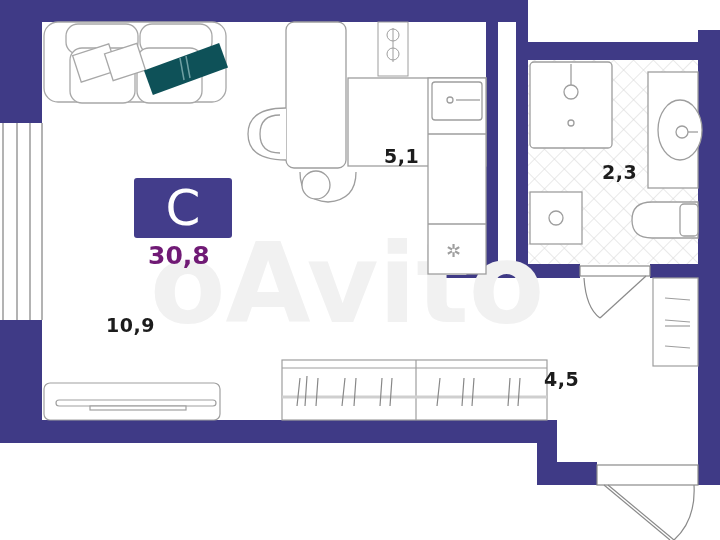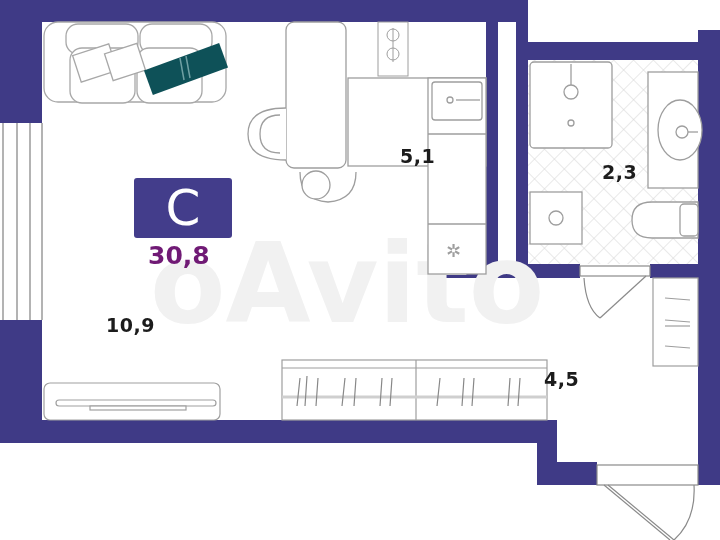--- a/index.html
+++ b/index.html
@@ -151,7 +151,7 @@
 <div class="area">30,8</div>
 
 <div class="label" style="left:106px;top:314px;">10,9</div>
-<div class="label" style="left:384px;top:145px;margin-left:16px;">5,1</div>
+<div class="label" style="left:384px;top:145px;">5,1</div>
 <div class="label" style="left:602px;top:161px;">2,3</div>
 <div class="label" style="left:544px;top:368px;">4,5</div>
 

